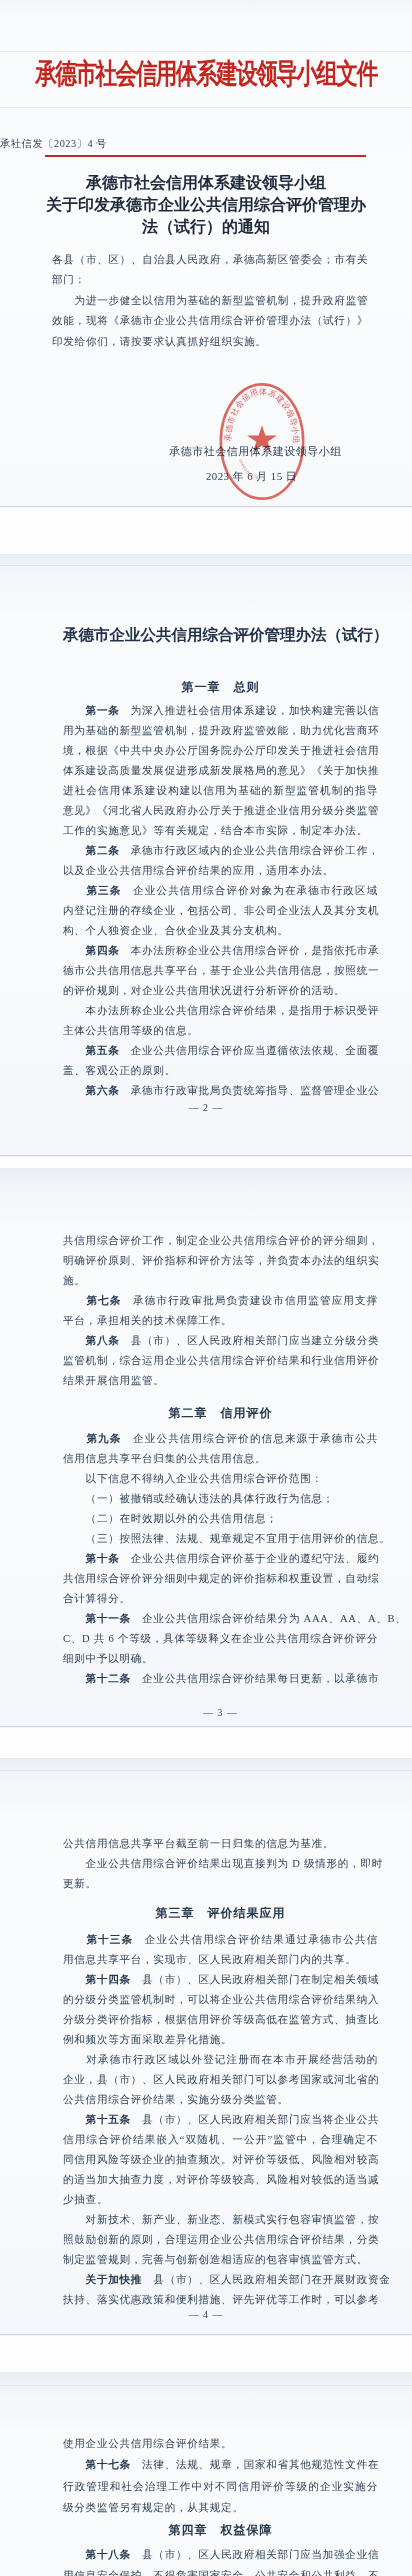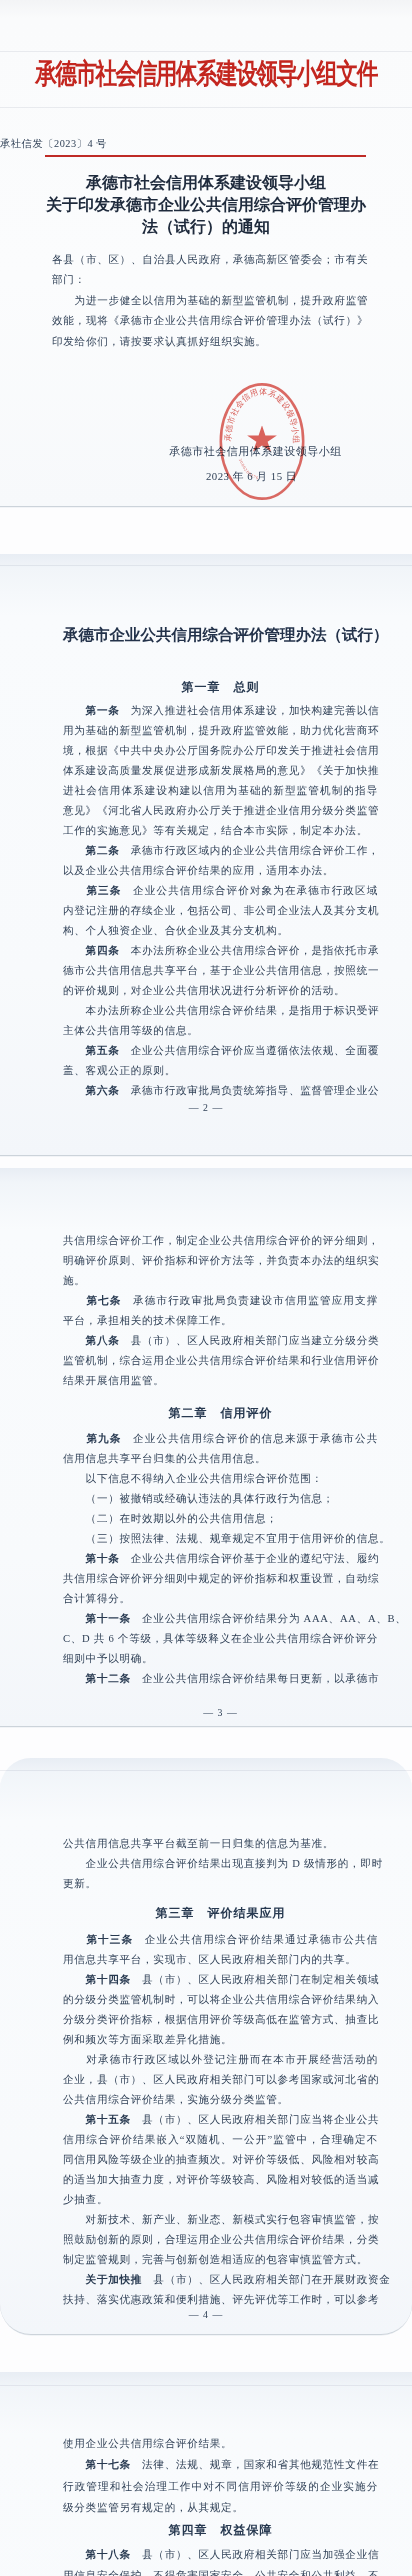--- a/index.html
+++ b/index.html
@@ -11,7 +11,7 @@
   #p1{top:0;height:506px;background:linear-gradient(180deg,#f3f4f6 0,#fafbfc 18.5px,#fbfcfd 55%,#f7f9fb 100%);}
   #p2{top:554px;height:601px;}
   #p3{top:1168px;height:558px;padding-left:29px;}
-  #p4{top:1758px;height:576px;border-radius:31px;}
+  #p4{top:1758px;height:576px;}
   #p5{top:2372px;height:538px;border-bottom:none;}
 
   

